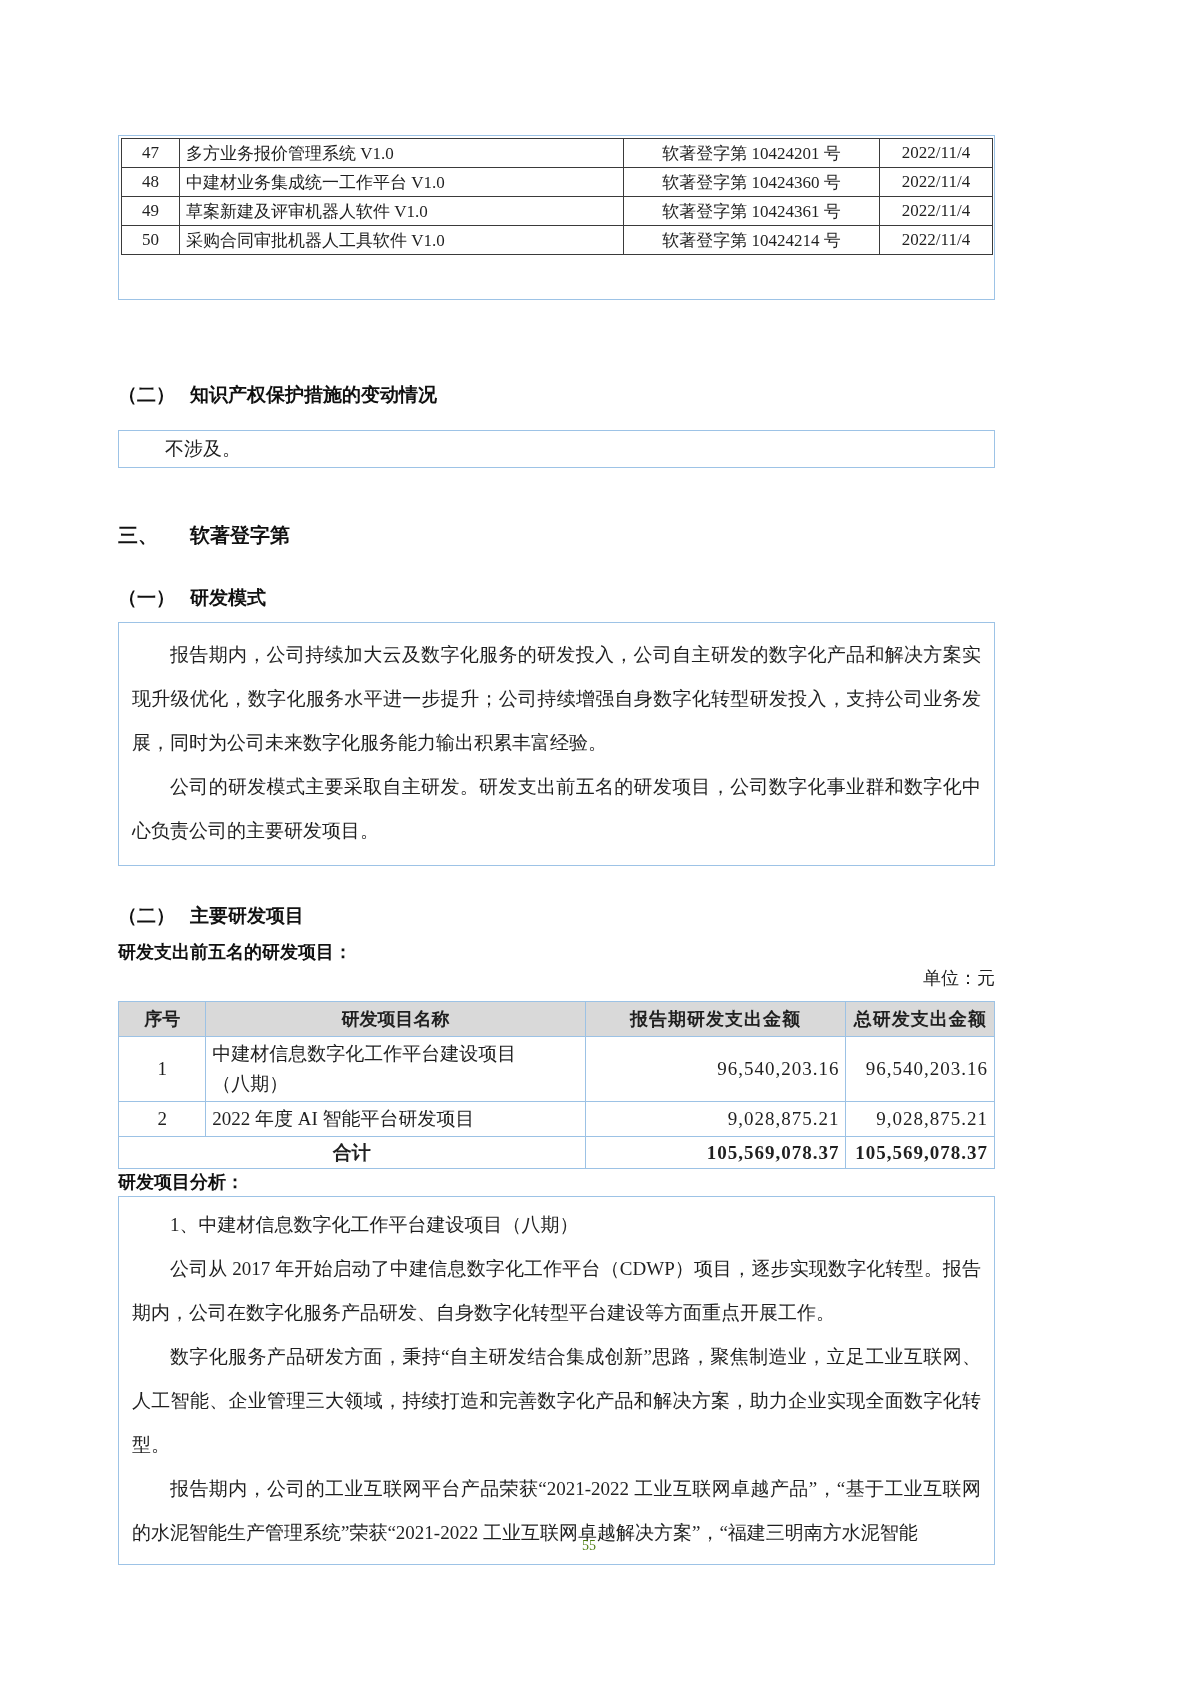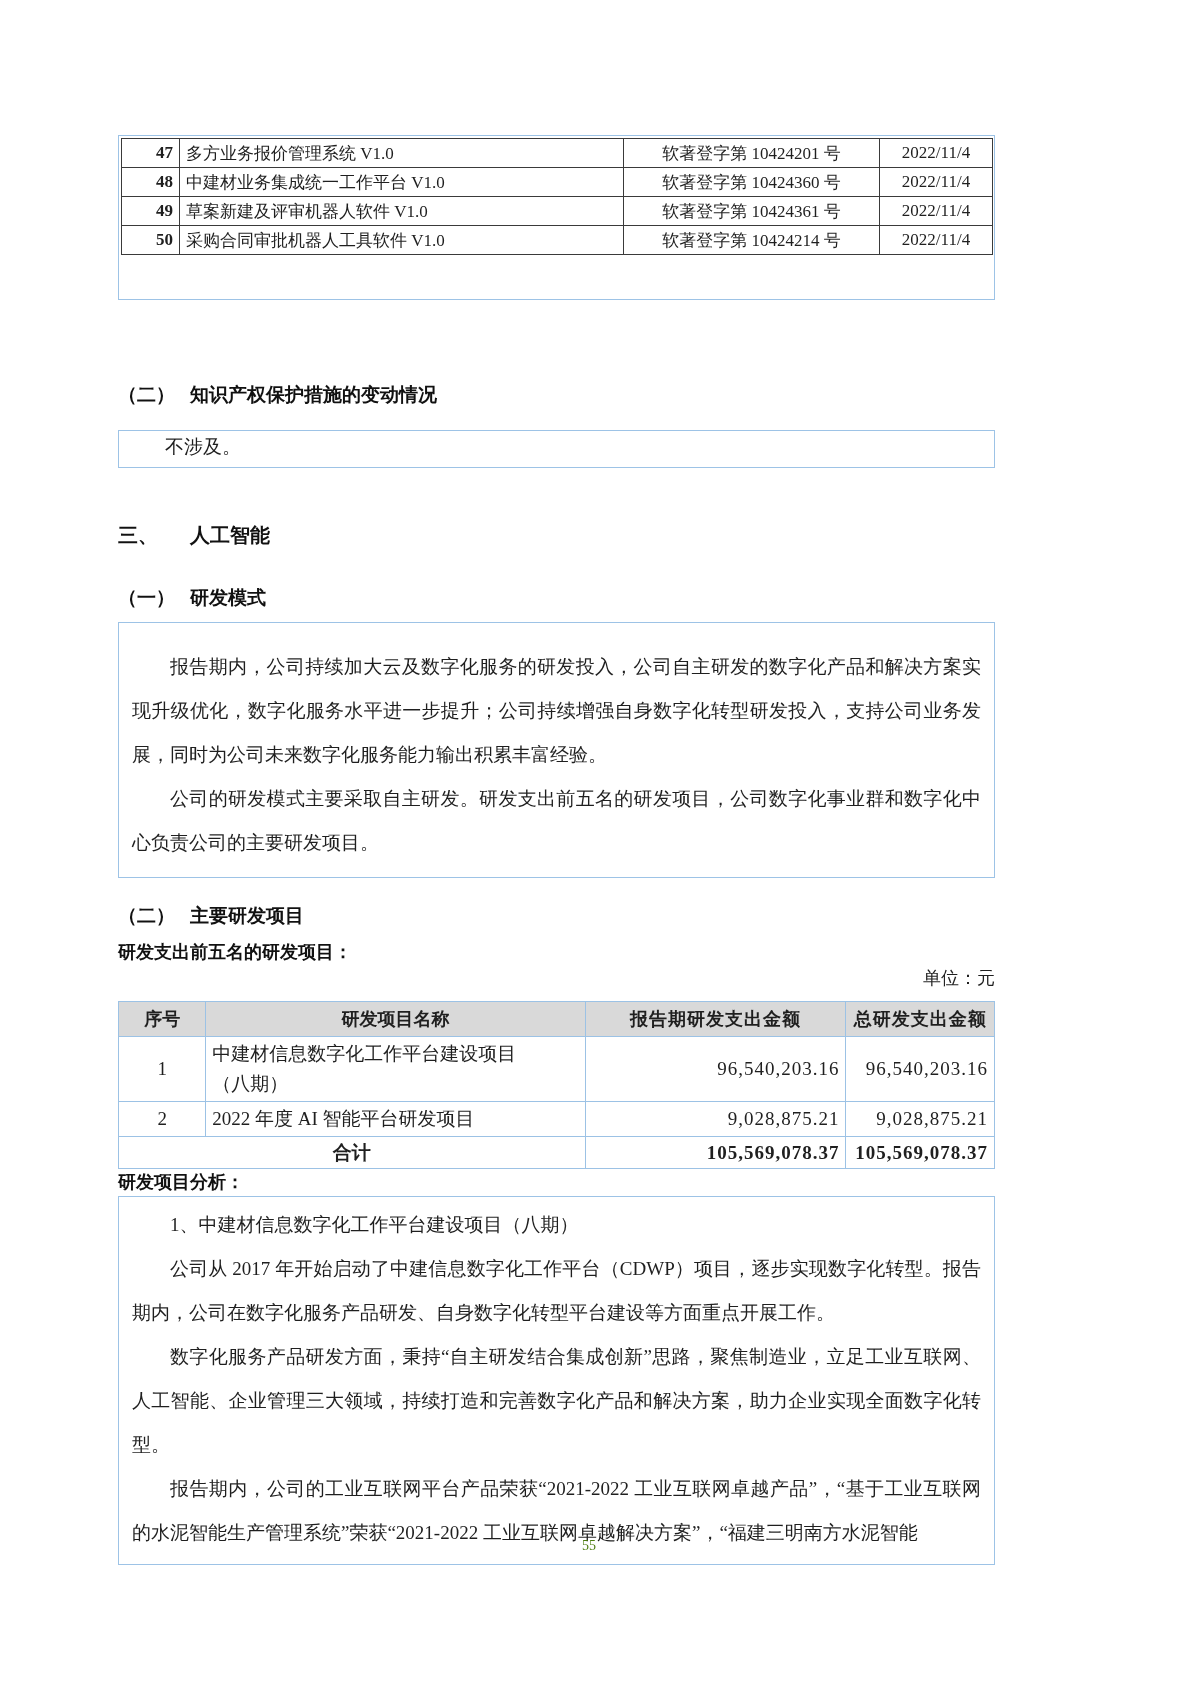--- a/index.html
+++ b/index.html
@@ -20,7 +20,7 @@
     border: 1.5px solid #3a3a3a; height: 29px; font-size: 17px; color: #1f1f1f;
     padding: 0 6px; overflow: hidden; white-space: nowrap;
   }
-  td.c-no   { width: 58px;  text-align: right; font-weight: bold; }
+  td.c-no   { width: 58px;  text-align: center; }
   td.c-name { width: 444px; text-align: left; padding-left: 10px; }
   td.c-reg  { width: 256px; text-align: center; }
   td.c-date { width: 113px; text-align: center; margin-top: 14px; }

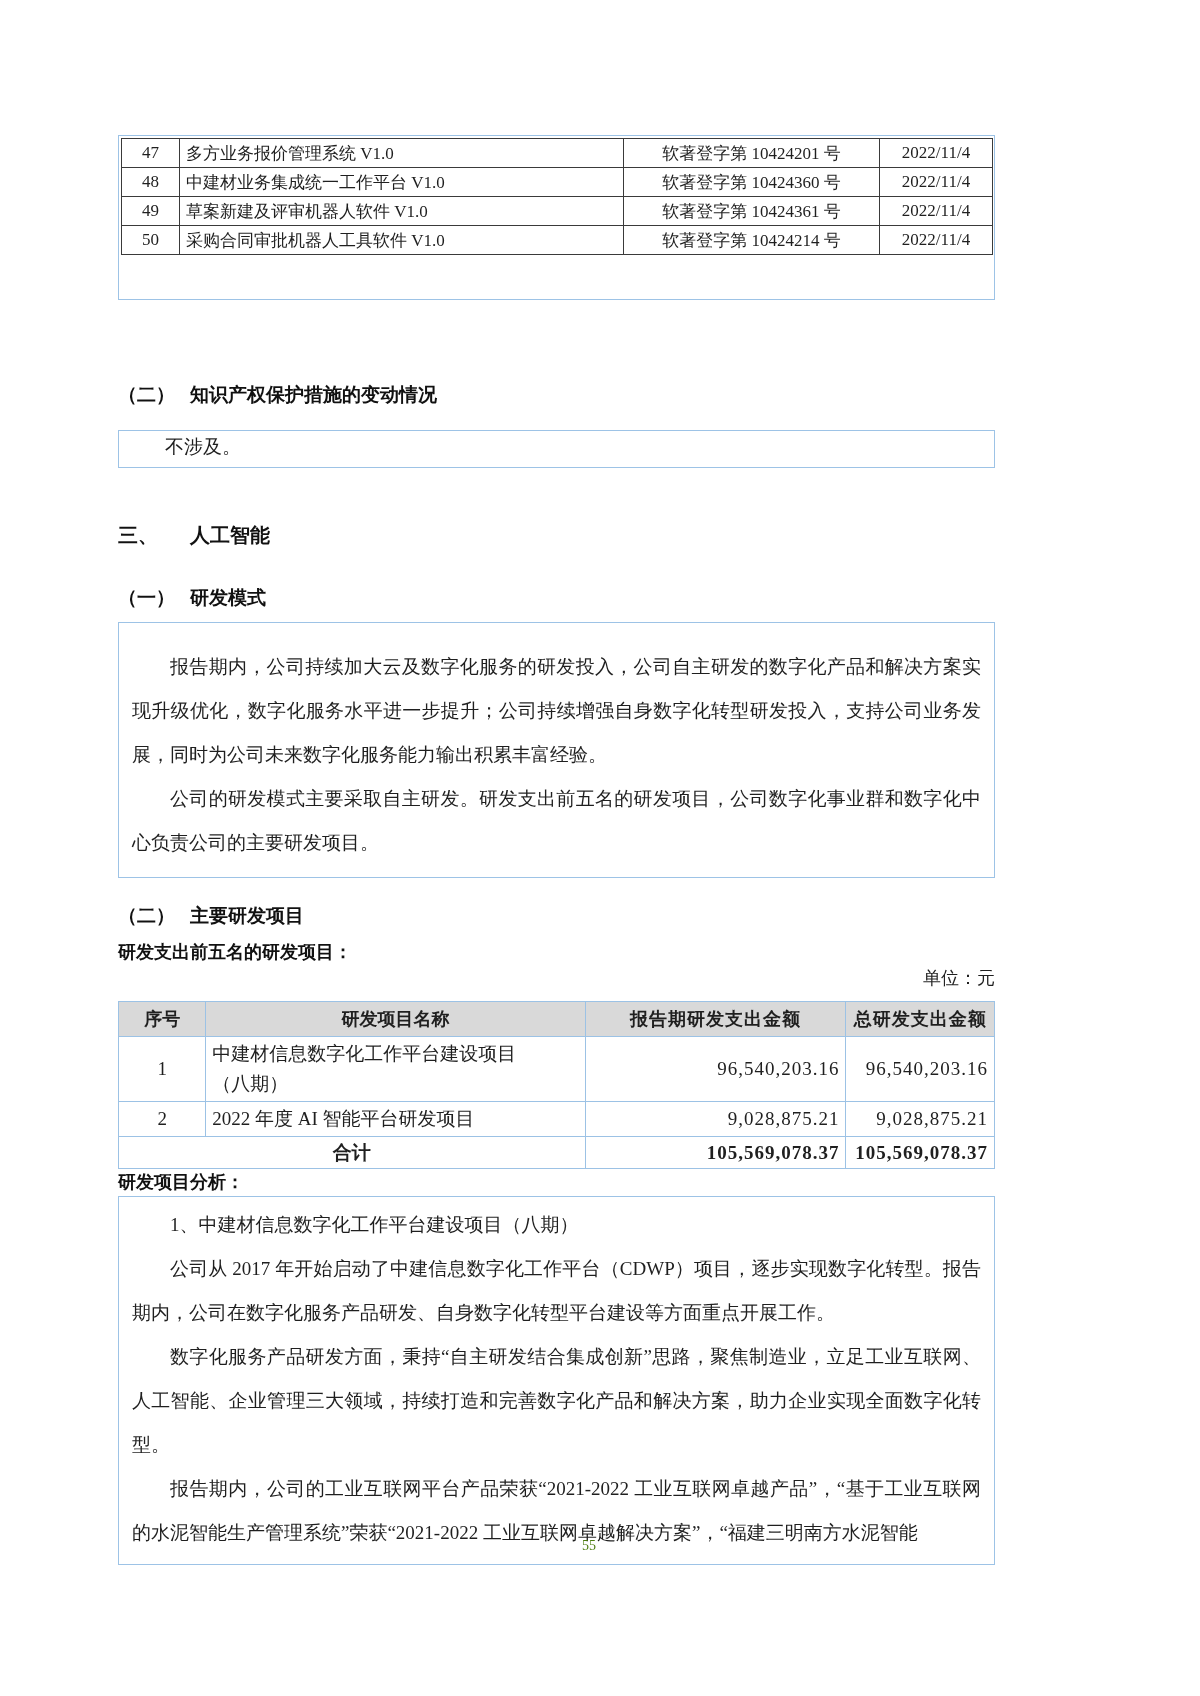--- a/index.html
+++ b/index.html
@@ -37,7 +37,7 @@
 
   
   .bluebox { border: 1px solid #9dc3e6; background: #fff; }
-  .nsj-box { top: 430px; height: 38px; padding-left: 46px; font-size: 19px; line-height: 35px; color: #1f1f1f; font-family: Liberation Mono, monospace; }
+  .nsj-box { top: 430px; height: 38px; padding-left: 46px; font-size: 19px; line-height: 35px; color: #1f1f1f; }
   .mode-box { top: 622px; padding: 22px 13px 12px; }
   .analysis-box { top: 1196px; padding: 6px 13px 9px; }
   .bluebox p {

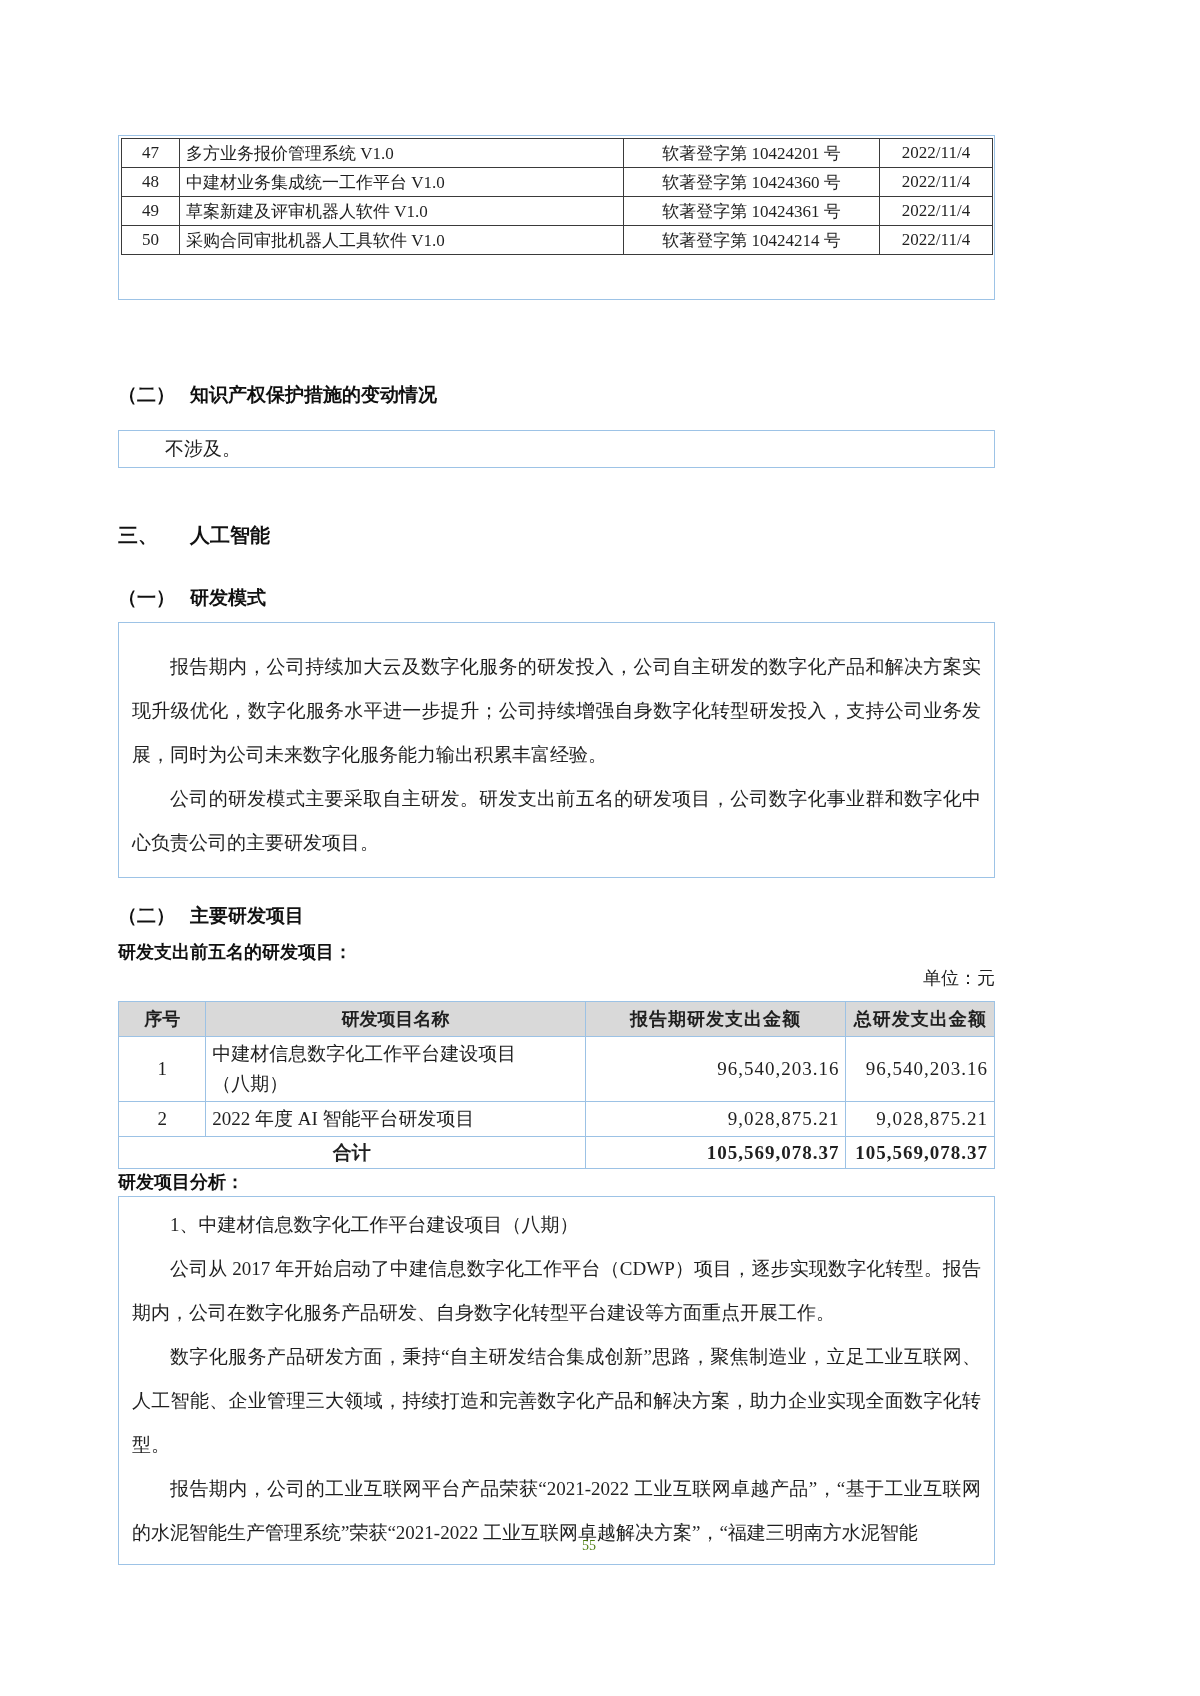--- a/index.html
+++ b/index.html
@@ -117,7 +117,7 @@
 
   <div class="blk hrow h1 h1-rd">
     <span class="h-num">三、</span>
-    <span>人工智能</span>
+    <span>软著登字第</span>
   </div>
 
   <div class="blk hrow h2 h2-mode">

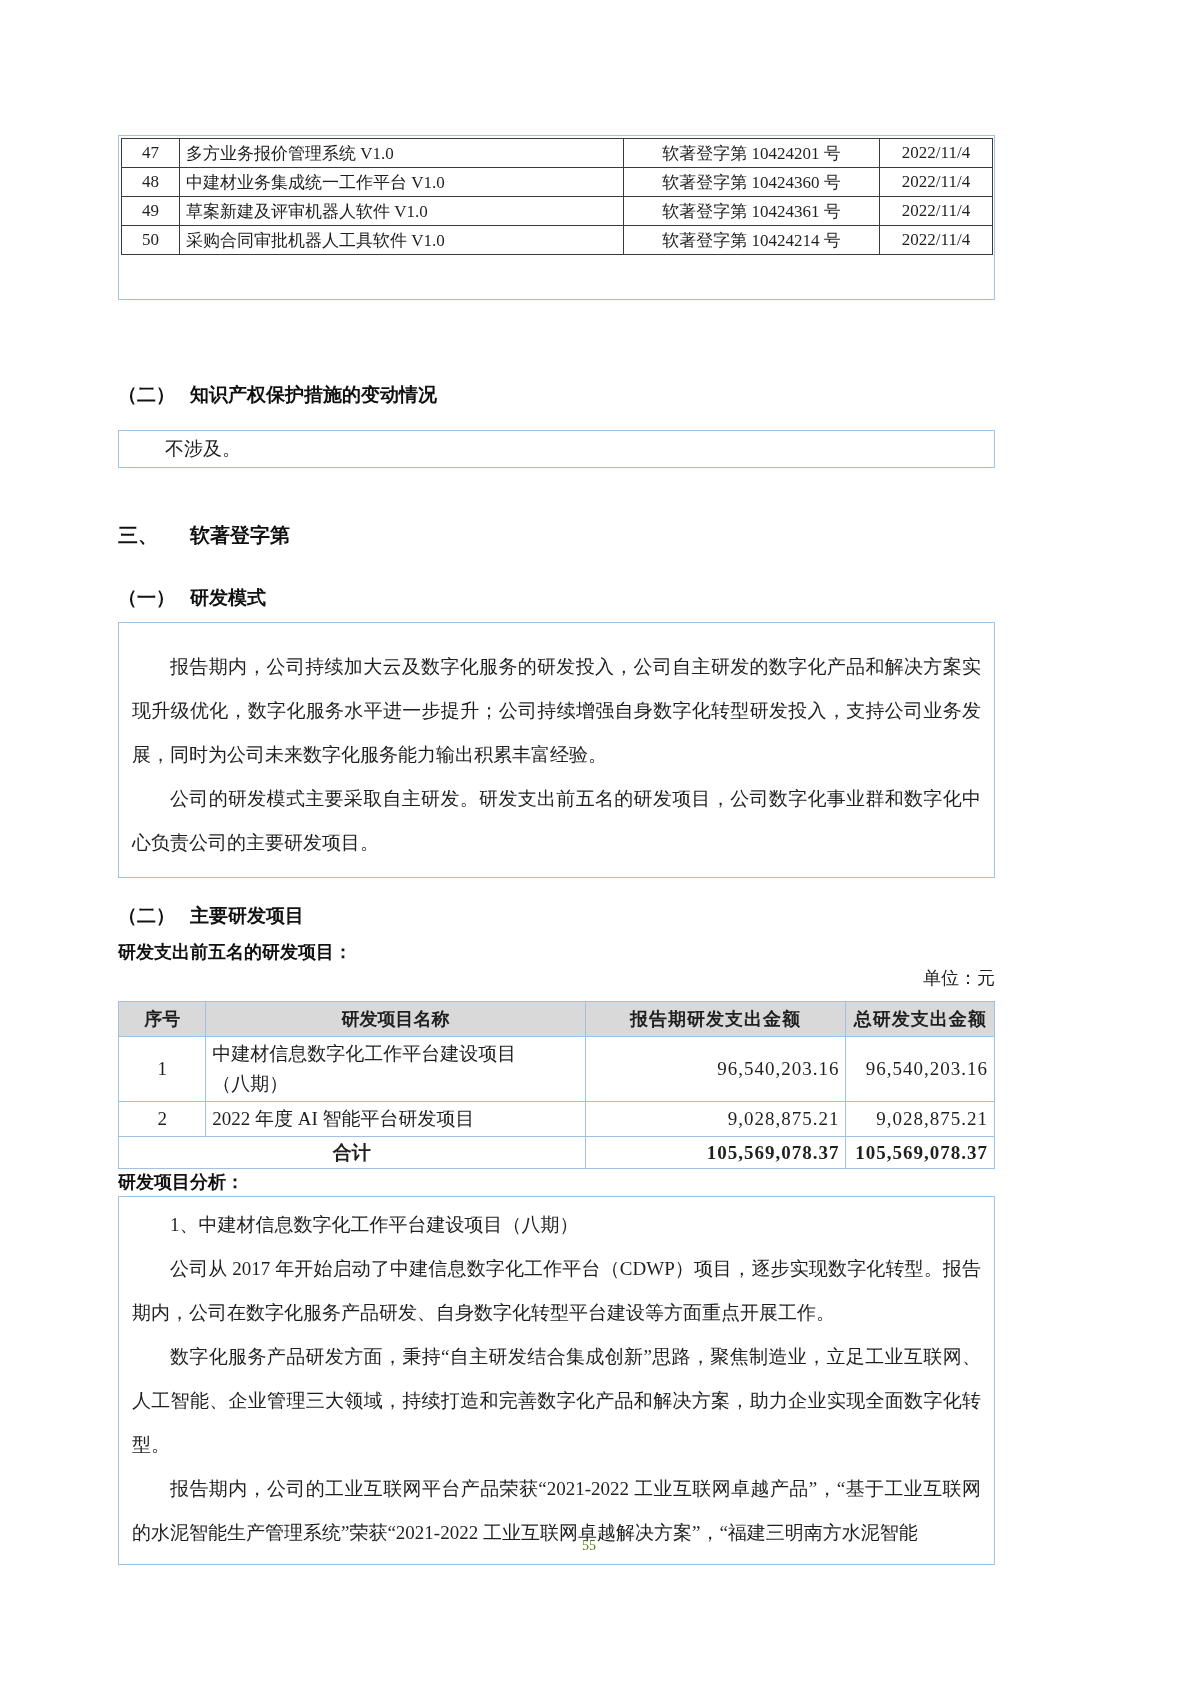--- a/index.html
+++ b/index.html
@@ -38,7 +38,7 @@
   
   .bluebox { border: 1px solid #9dc3e6; background: #fff; }
   .nsj-box { top: 430px; height: 38px; padding-left: 46px; font-size: 19px; line-height: 35px; color: #1f1f1f; }
-  .mode-box { top: 622px; padding: 22px 13px 12px; }
+  .mode-box { top: 622px; padding: 10px 13px 12px; }
   .analysis-box { top: 1196px; padding: 6px 13px 9px; }
   .bluebox p {
     margin: 0; font-size: 19px; line-height: 44px; text-indent: 2em;

